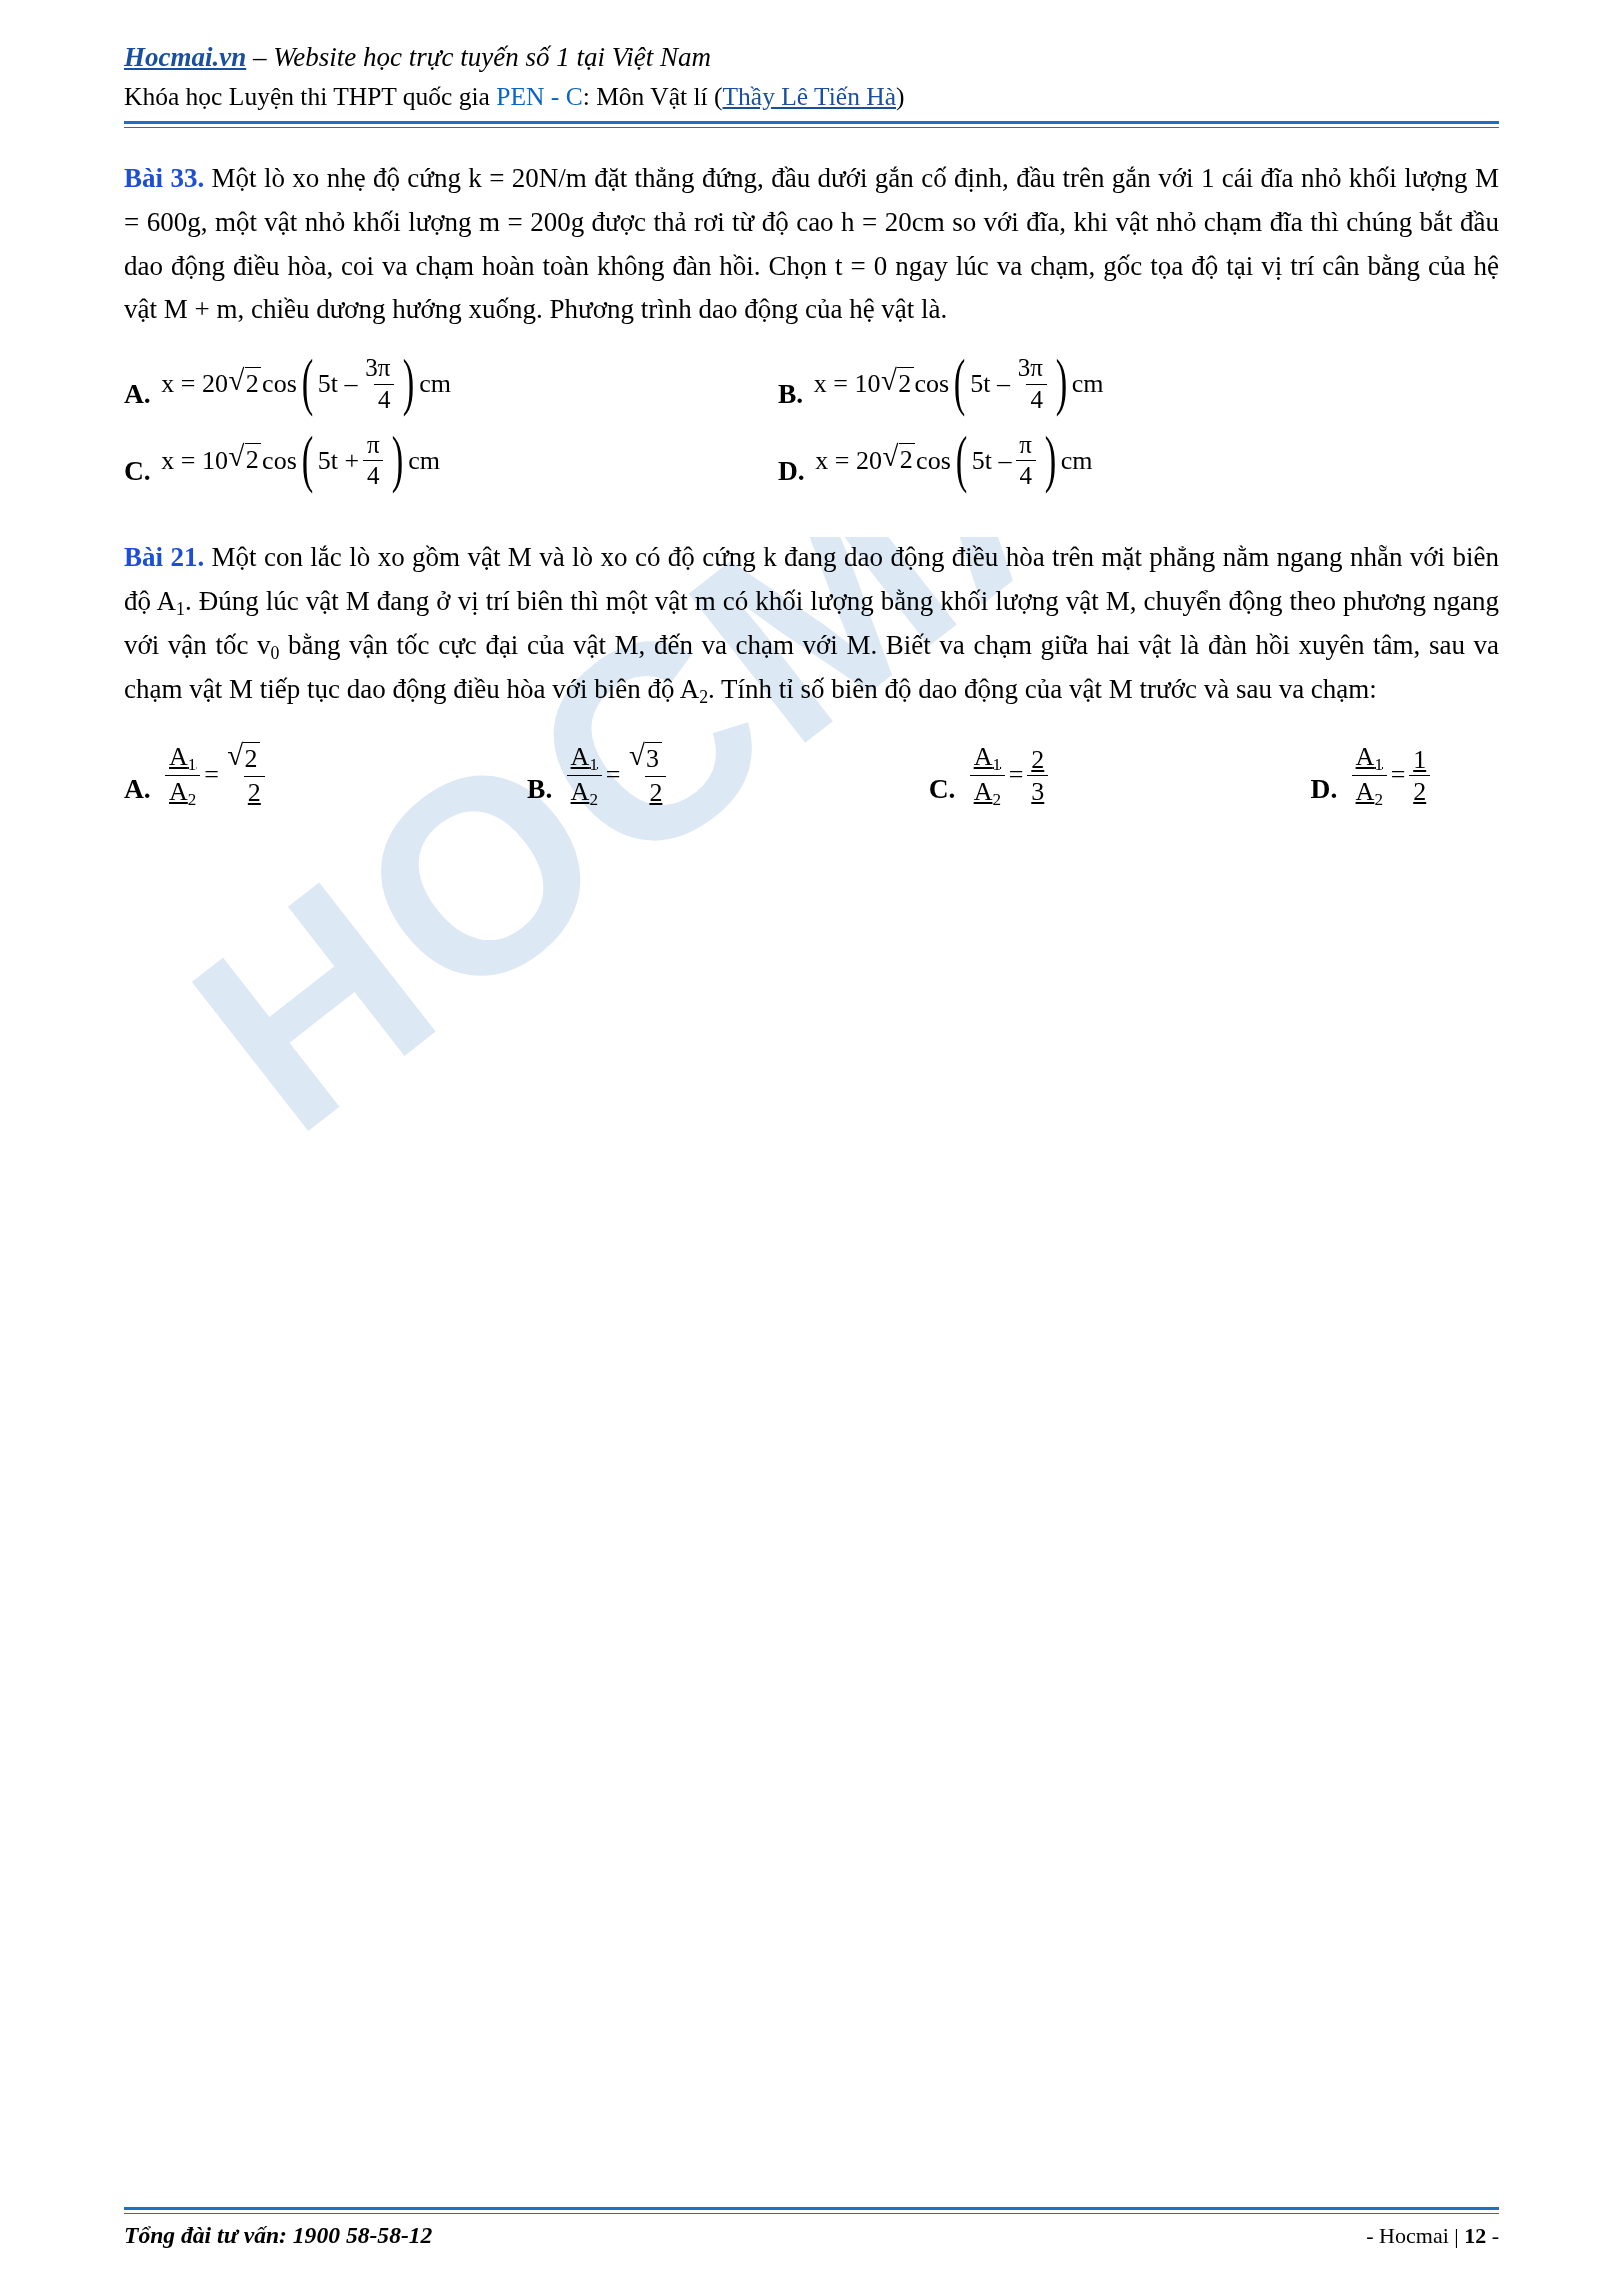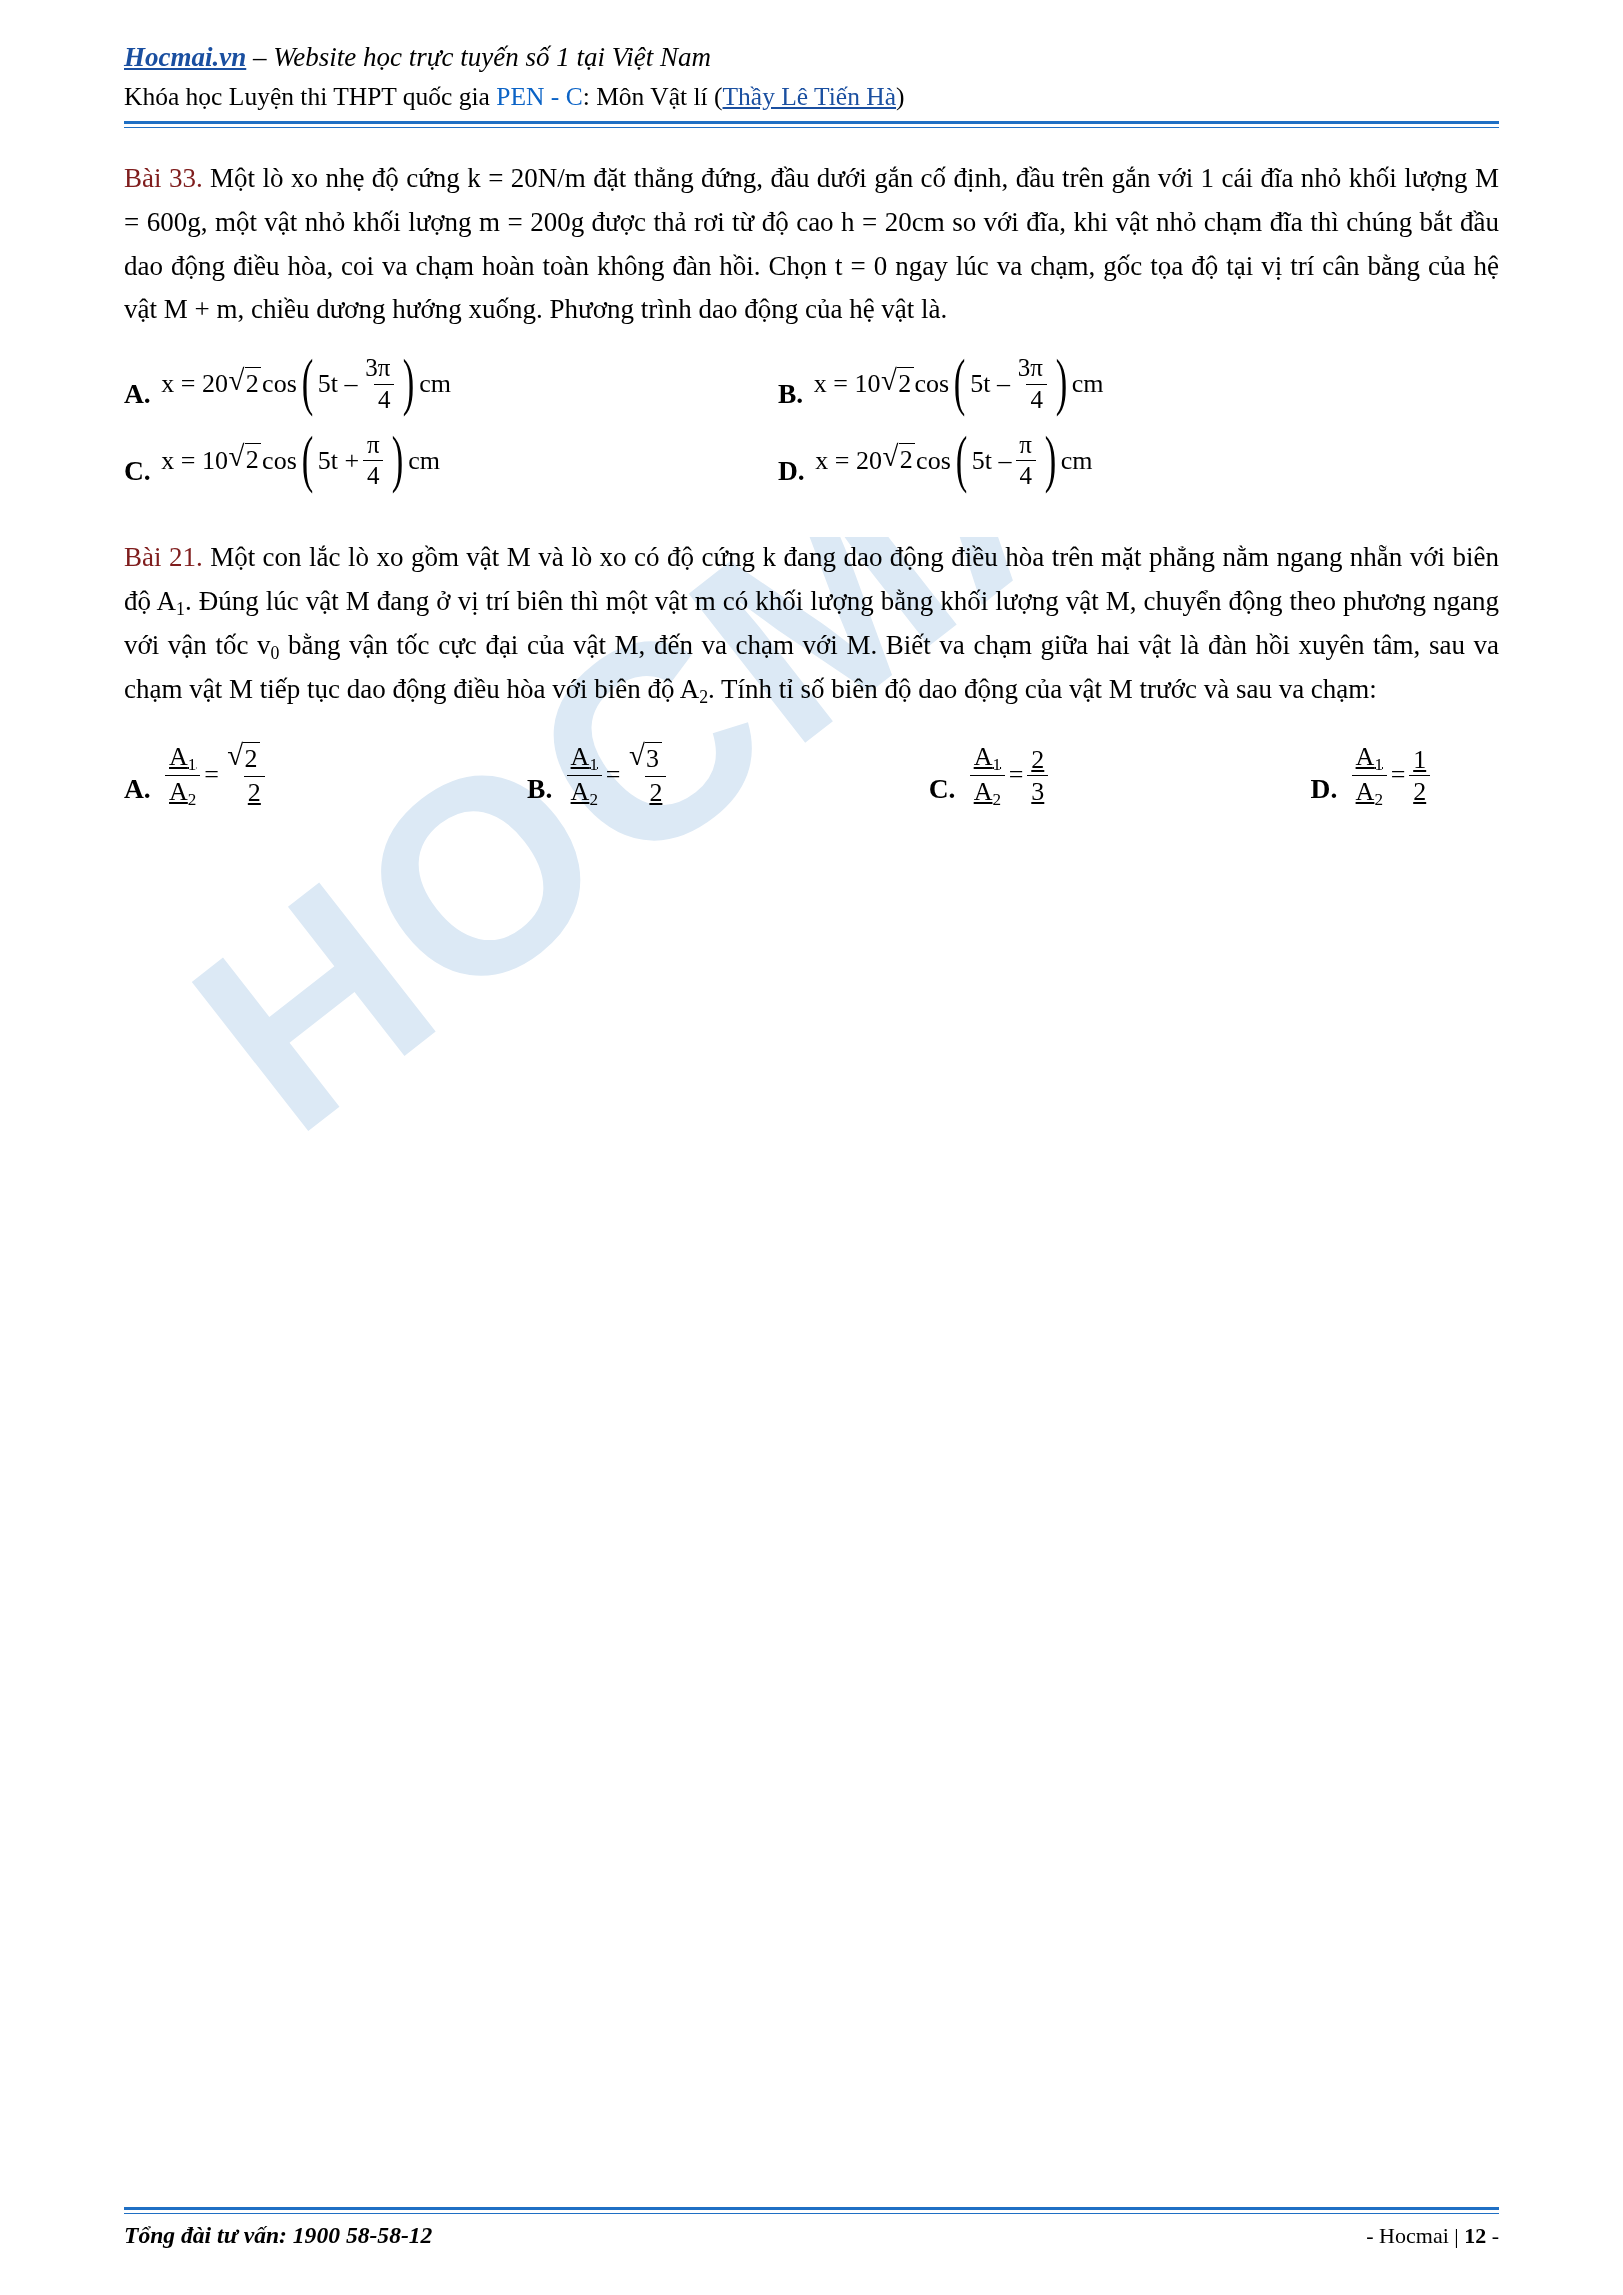--- a/index.html
+++ b/index.html
@@ -98,8 +98,8 @@
     text-justify: inter-word;
   }
   .q-label {
-    color: #7f1d1d;
-    font-weight: normal;
+    color: #1d4ed8;
+    font-weight: bold;
   }
   sub {
     font-size: 0.66em;

